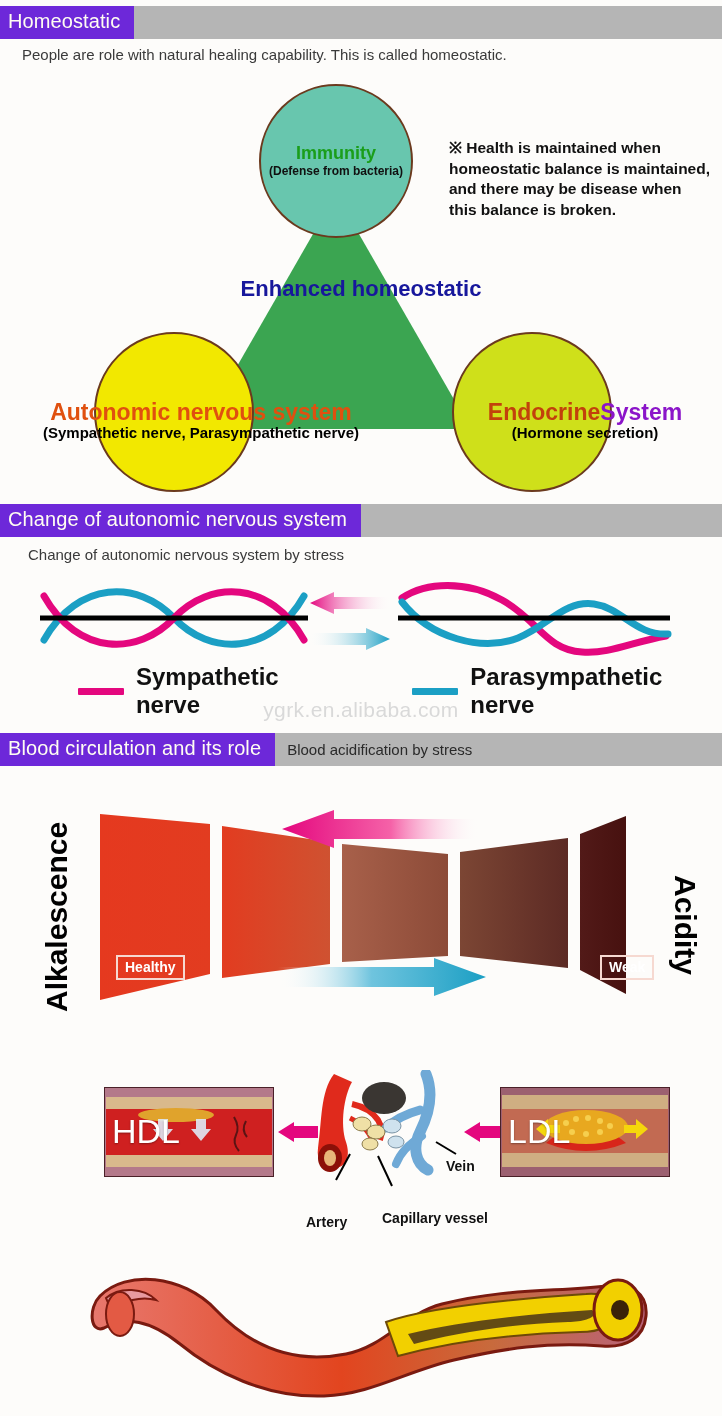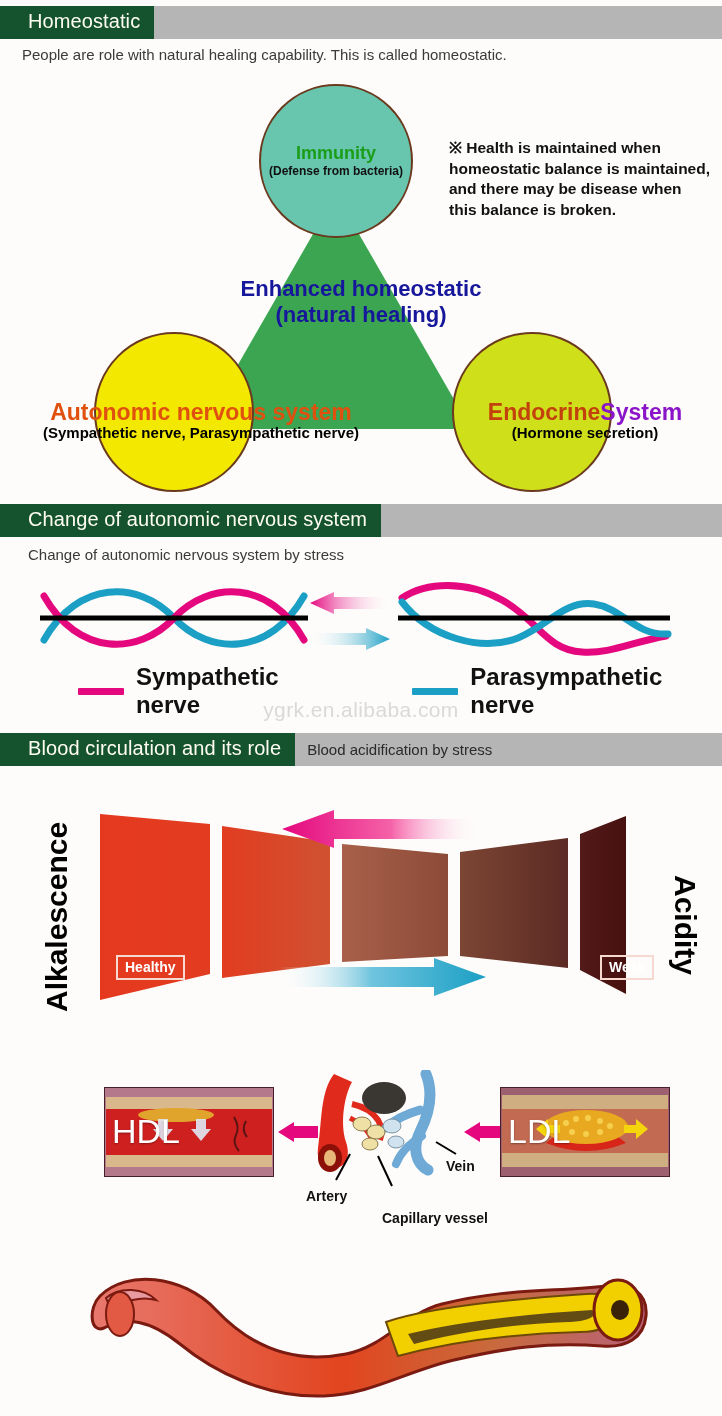--- a/index.html
+++ b/index.html
@@ -18,11 +18,11 @@
     display:flex; align-items:stretch;
   }
   .bar .tab {
-    background:#14532d;
+    background:#6d28d9;
     color:#fffdf2;
     font-size:20px;
     display:flex; align-items:center;
-    padding:0 14px 2px 28px;
+    padding:0 14px 2px 8px;
     letter-spacing:.1px;
     white-space:nowrap;
   }

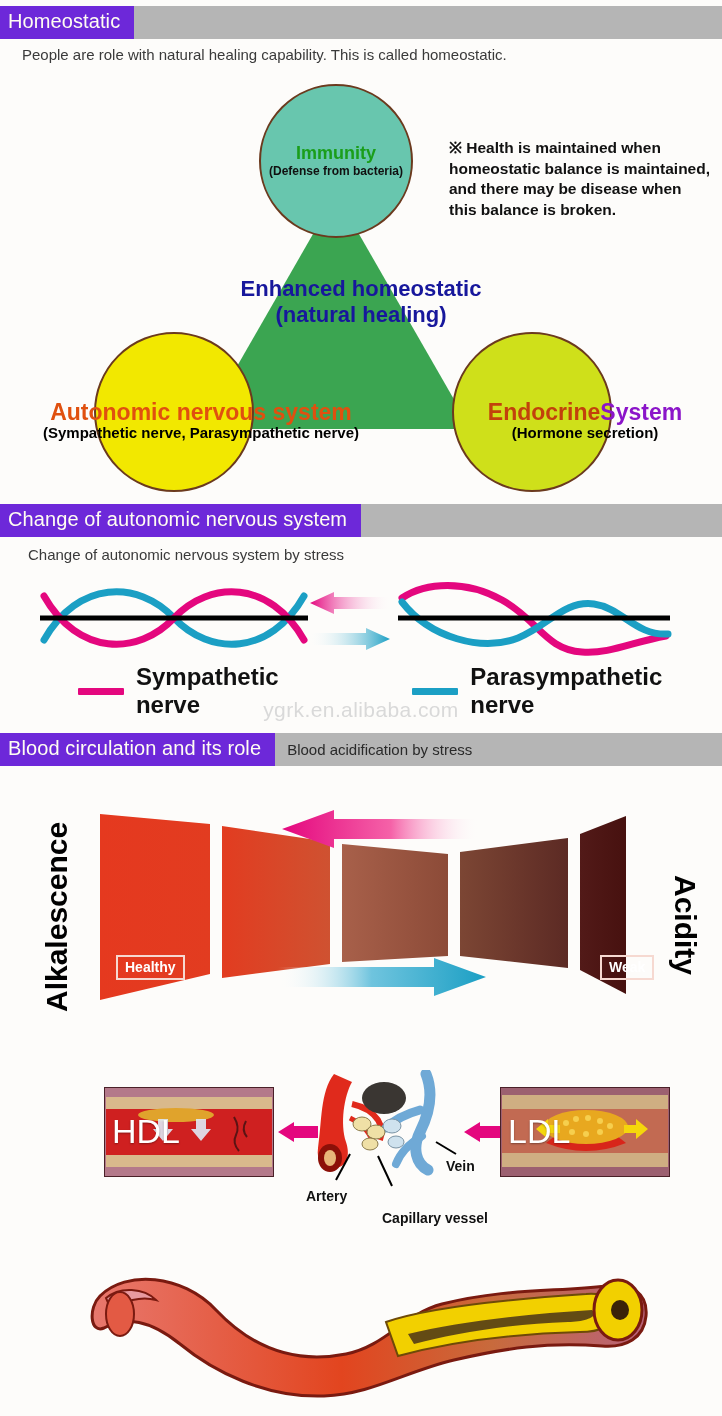--- a/index.html
+++ b/index.html
@@ -134,7 +134,6 @@
 
   <div id="tri-label">
     <div>Enhanced homeostatic</div>
-    <div>(natural healing)</div>
   </div>
 
   <div id="c-immunity" class="circle">

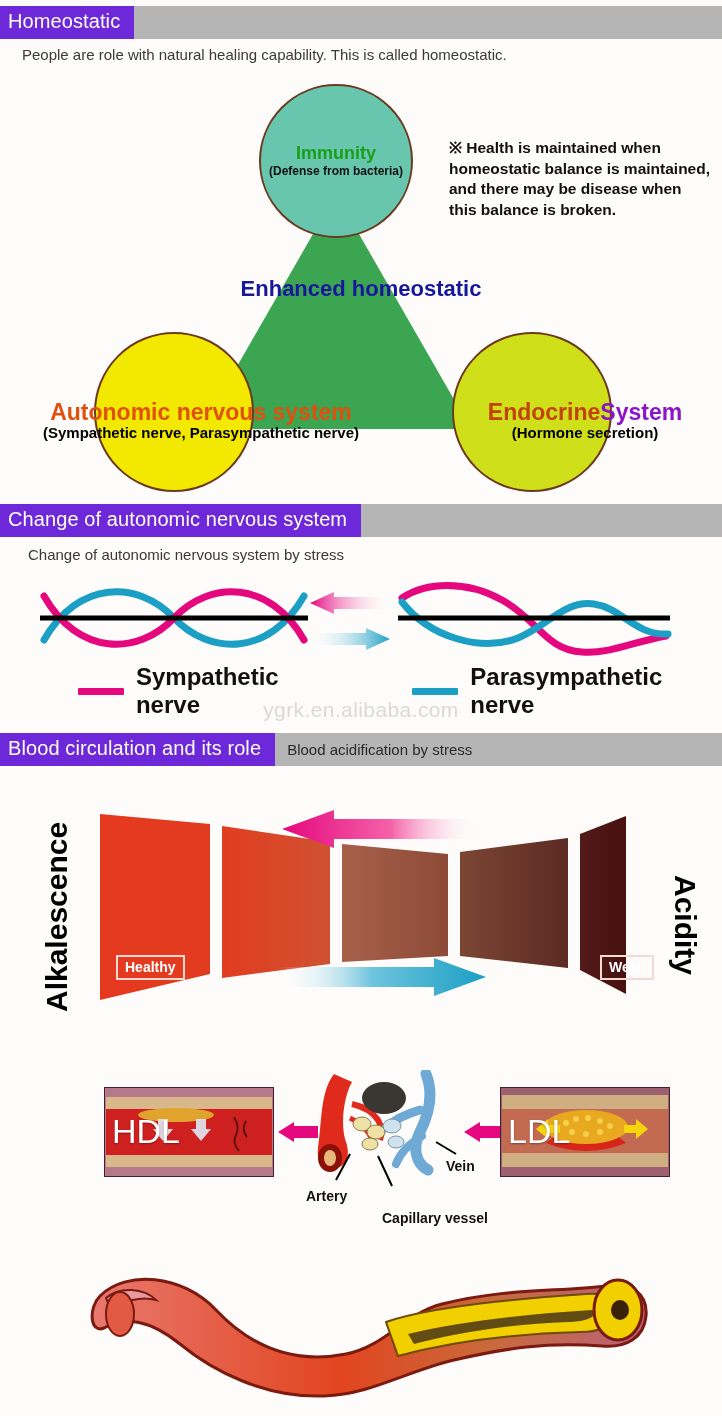--- a/index.html
+++ b/index.html
@@ -318,7 +318,7 @@
     <line x1="136" y1="72" x2="156" y2="84" stroke="#000" stroke-width="2"></line>
   </svg>
 
-  <div class="anno" style="left:306px; top:458px;">Artery</div>
+  <div class="anno" style="left:306px; top:484px;">Artery</div>
   <div class="anno" style="left:382px; top:480px;">Capillary vessel</div>
   <div class="anno" style="left:446px; top:428px;">Vein</div>
 

